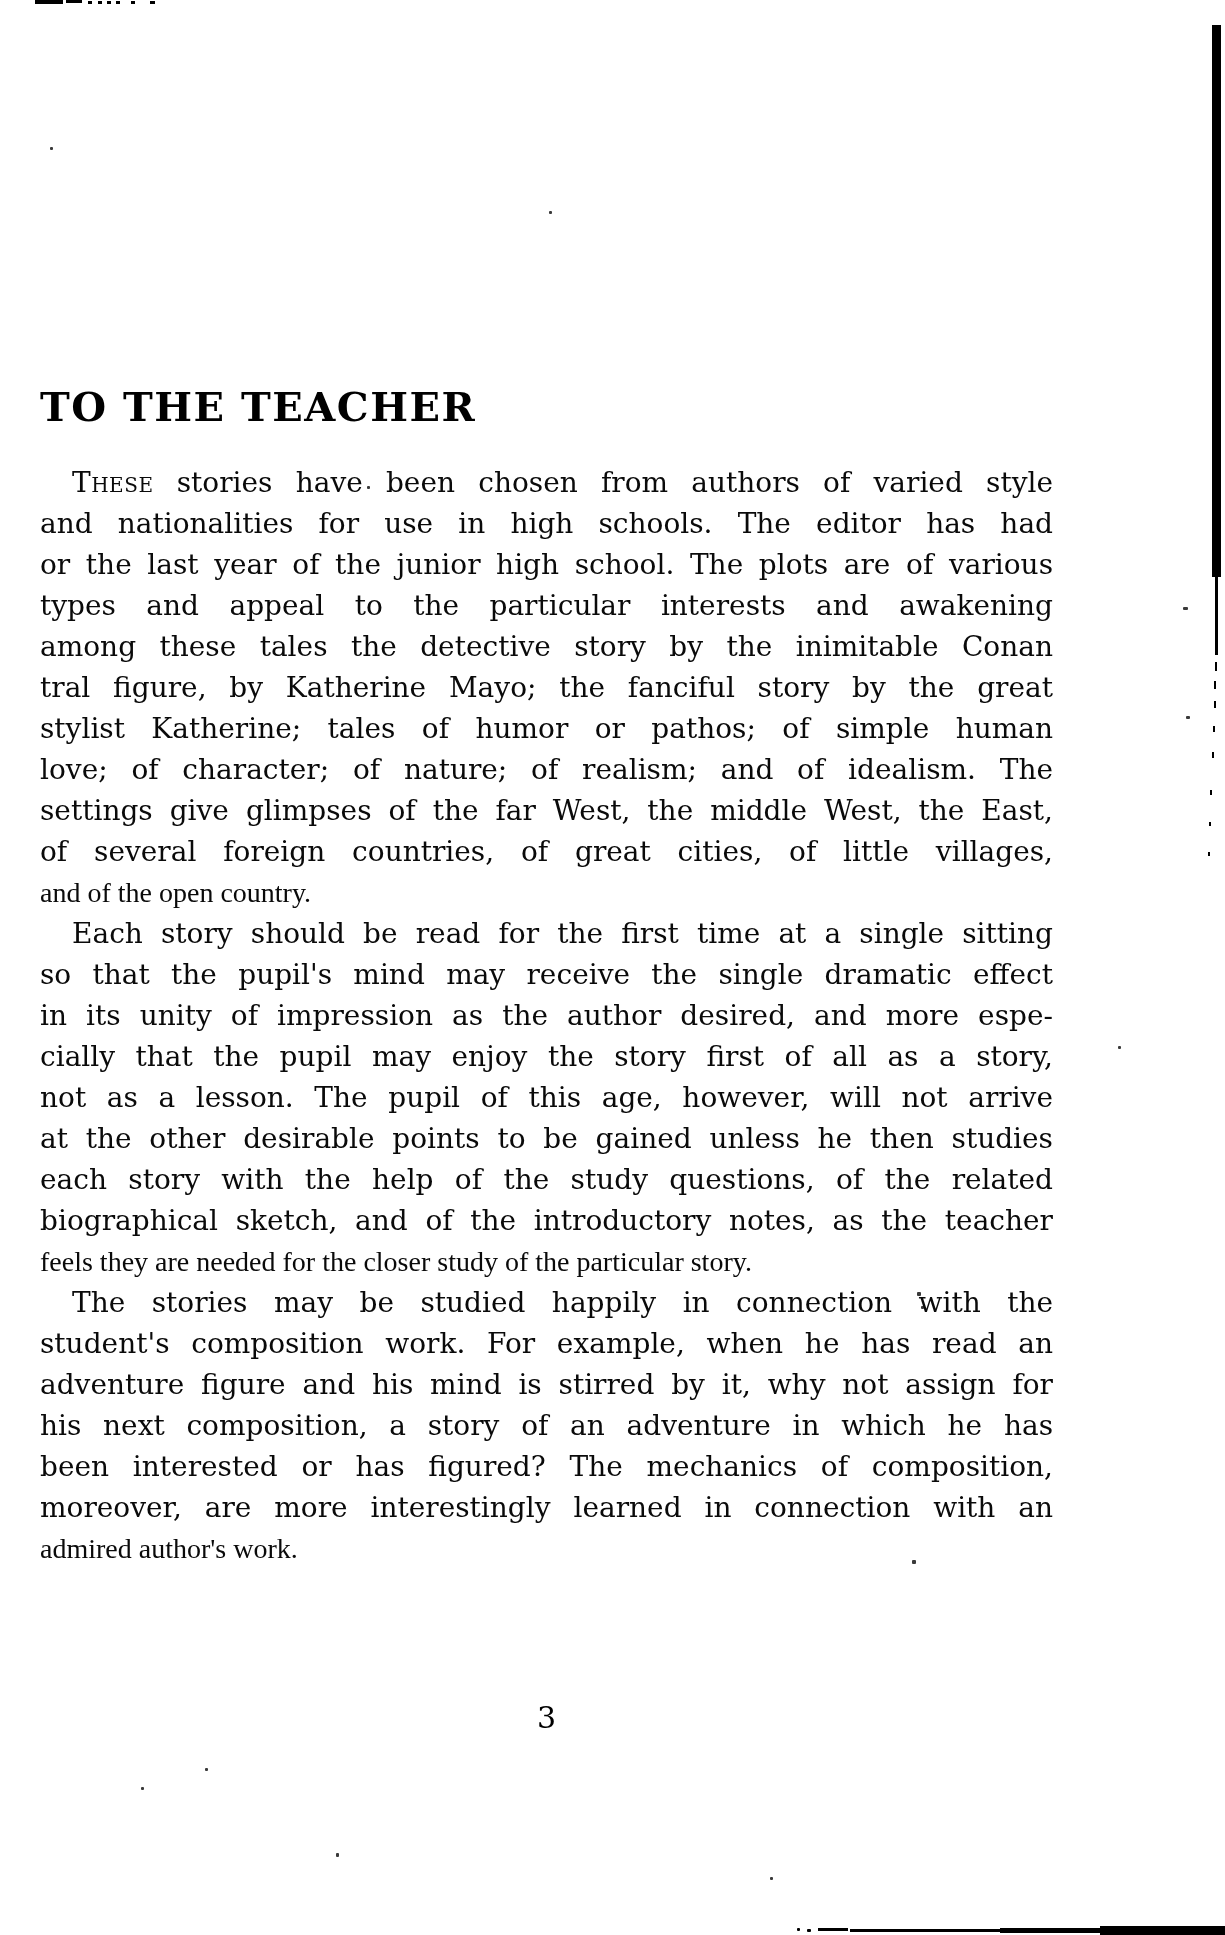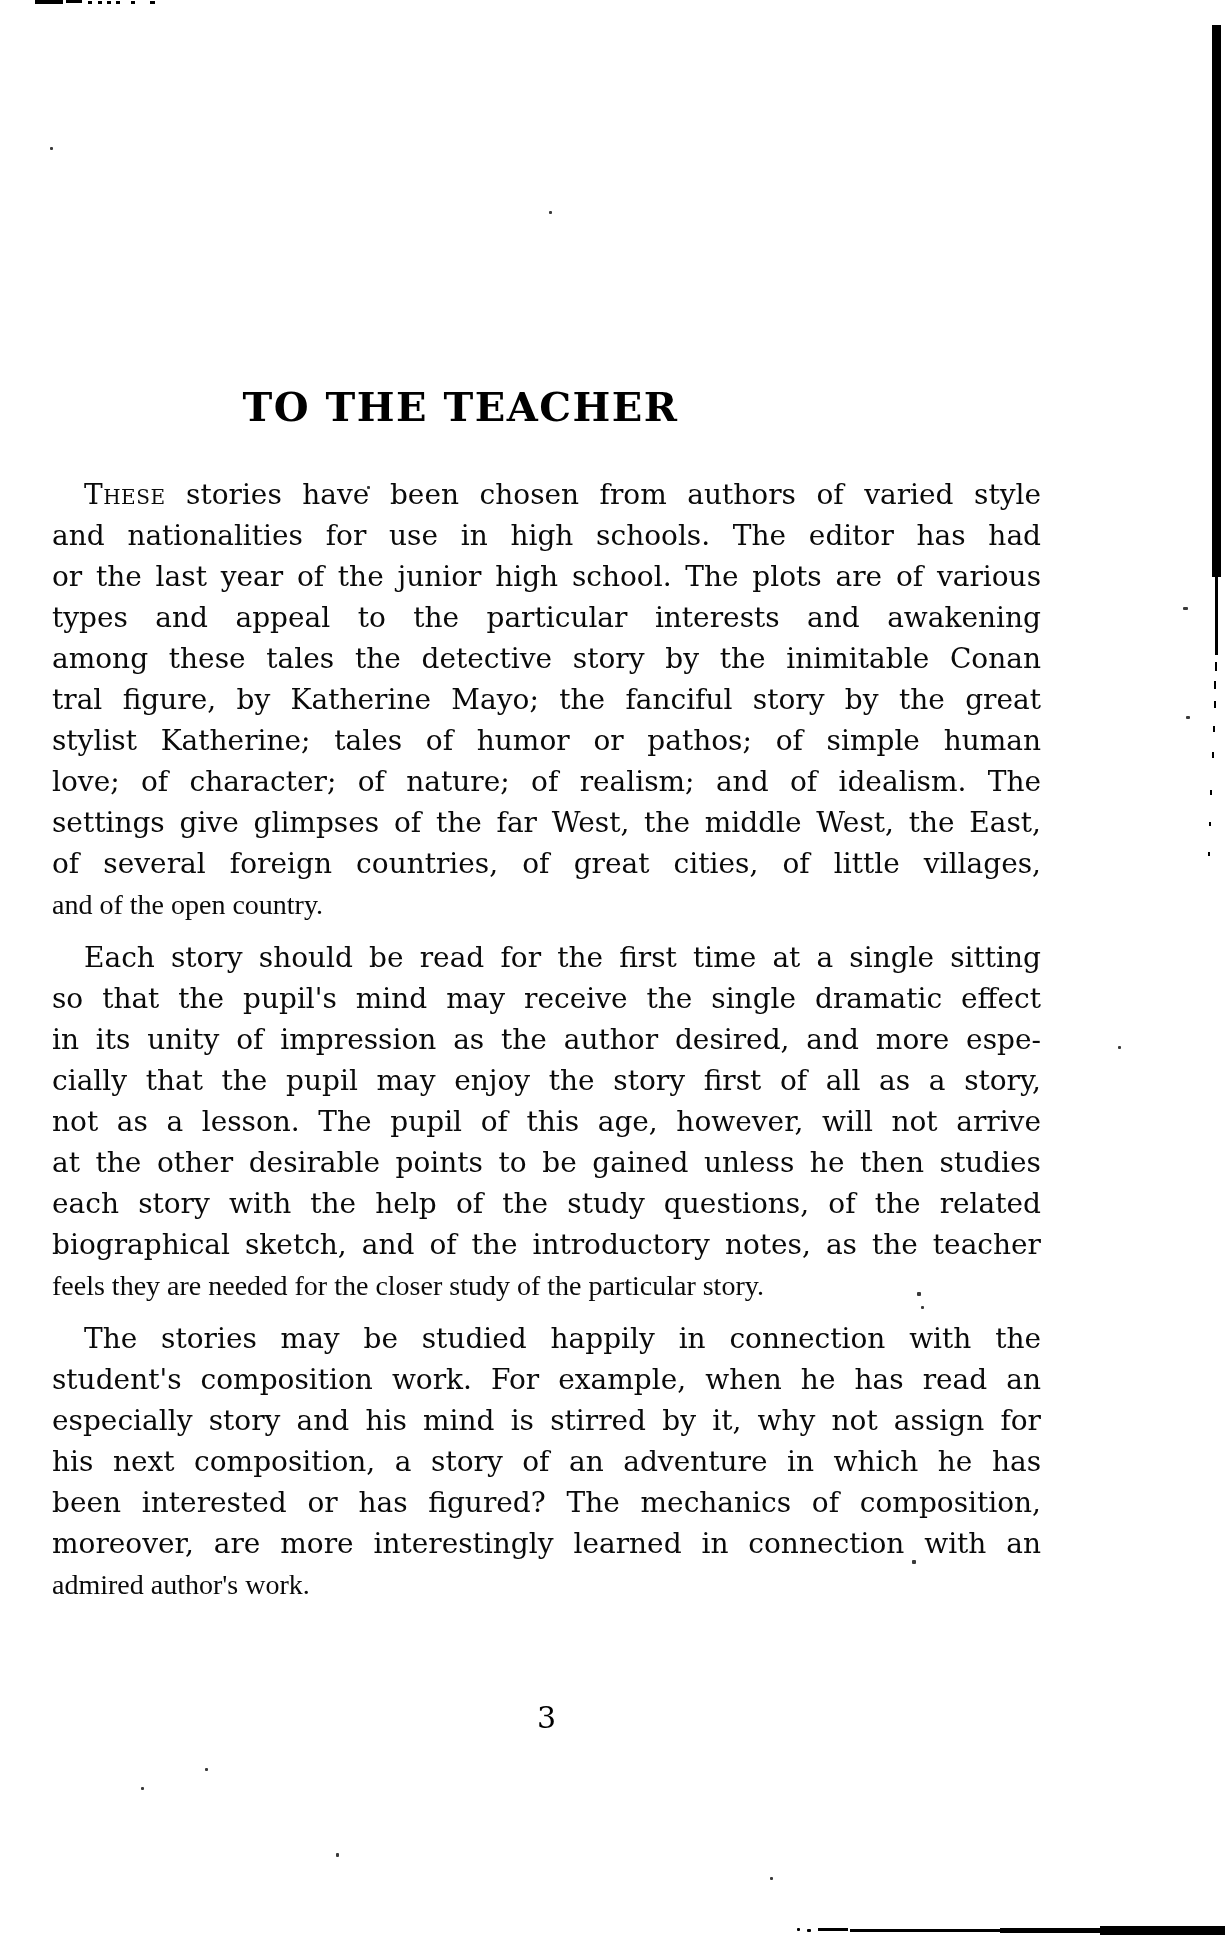--- a/index.html
+++ b/index.html
@@ -15,7 +15,6 @@
   .doc-title {
     position:absolute; top:356px; left:0; width:100%;
     box-sizing:border-box; padding-right:172px;
-    text-align:center;
     font-size:40px; font-weight:700; letter-spacing:1.5px;
     color:#000;
   }

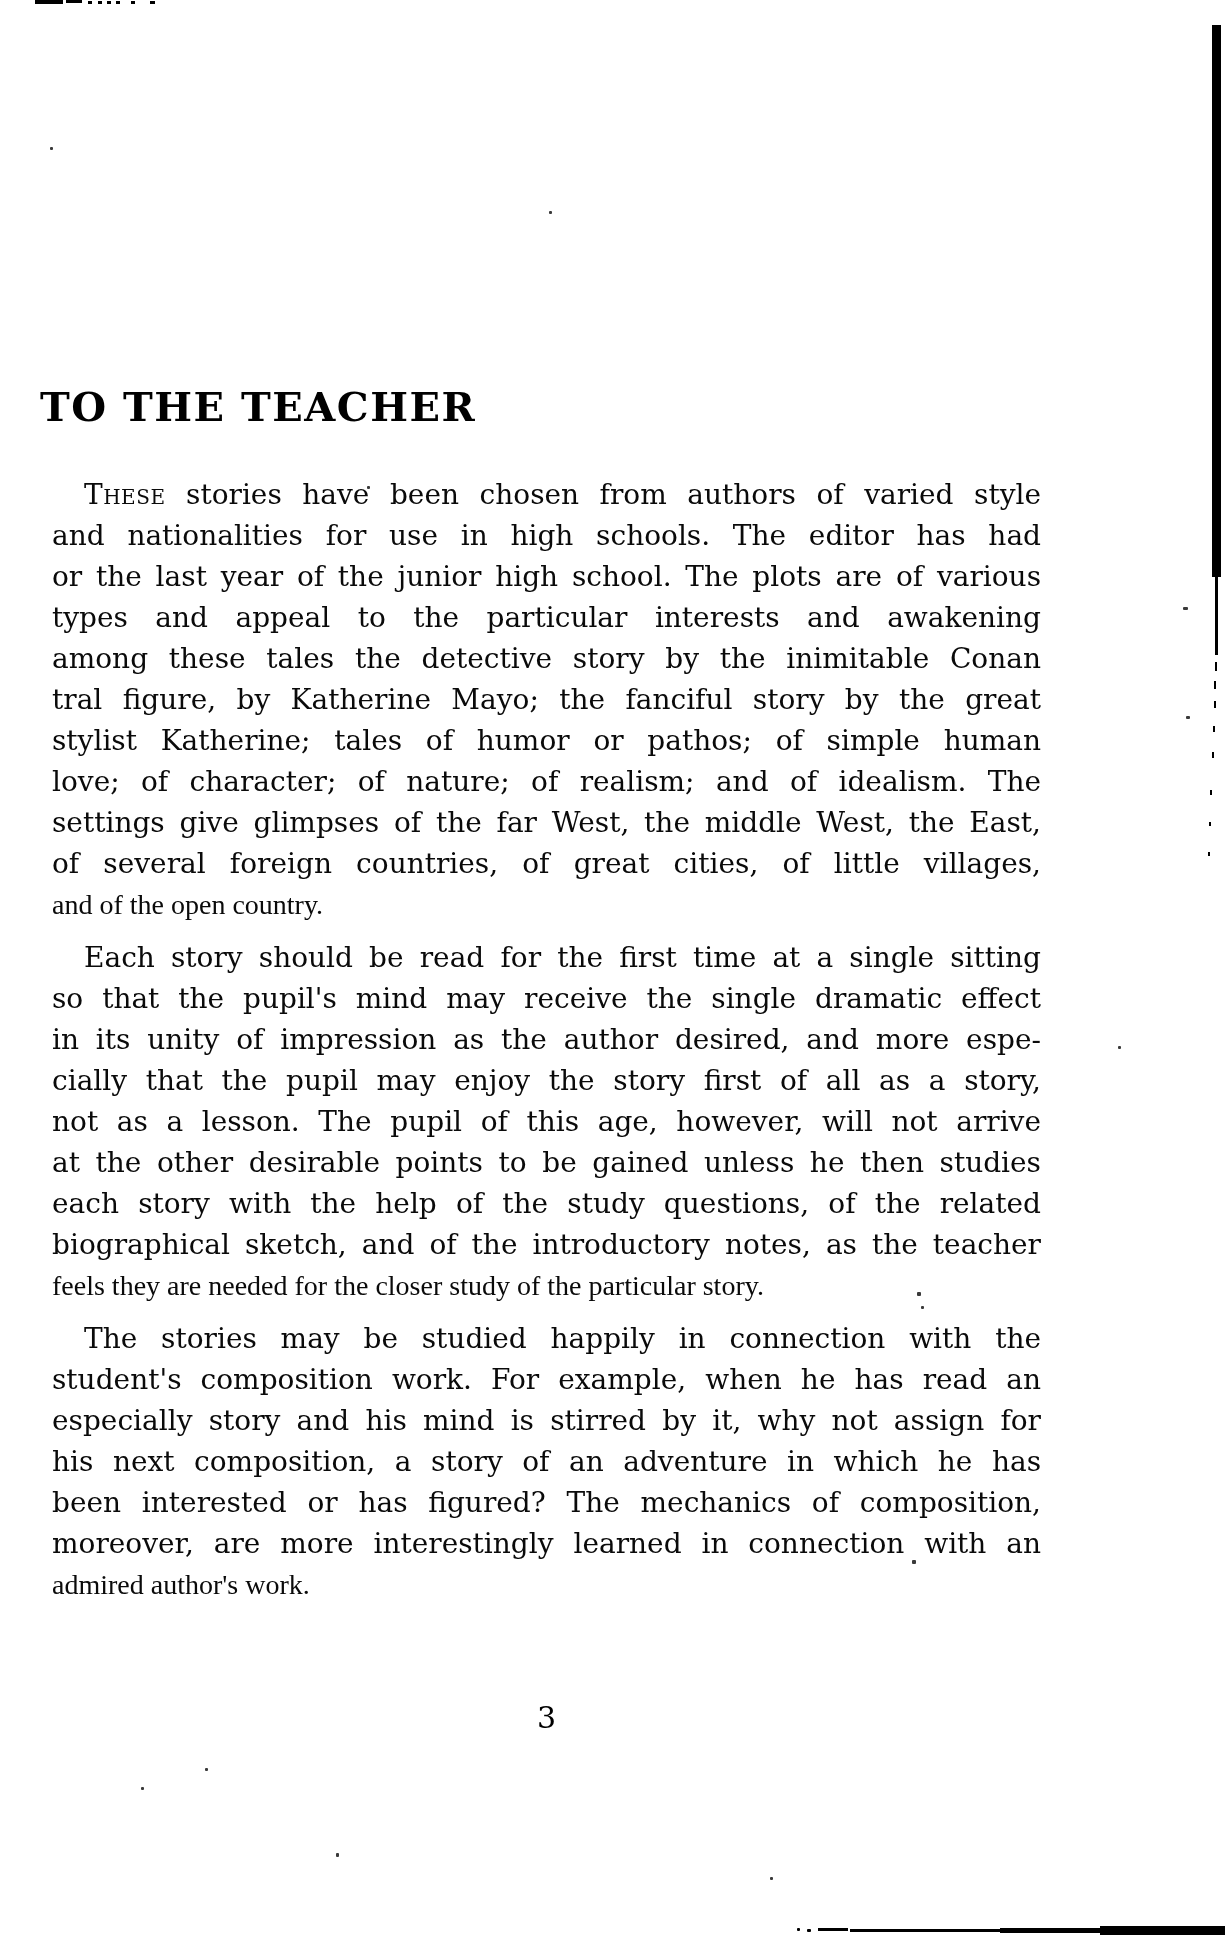--- a/index.html
+++ b/index.html
@@ -19,7 +19,7 @@
     color:#000;
   }
   .body-text { position:absolute; top:462px; left:0; width:100%; }
-  .paragraph { margin:12px; }
+  .paragraph { margin:0; }
   .line {
     height:41px; line-height:41px;
     font-size:28px;

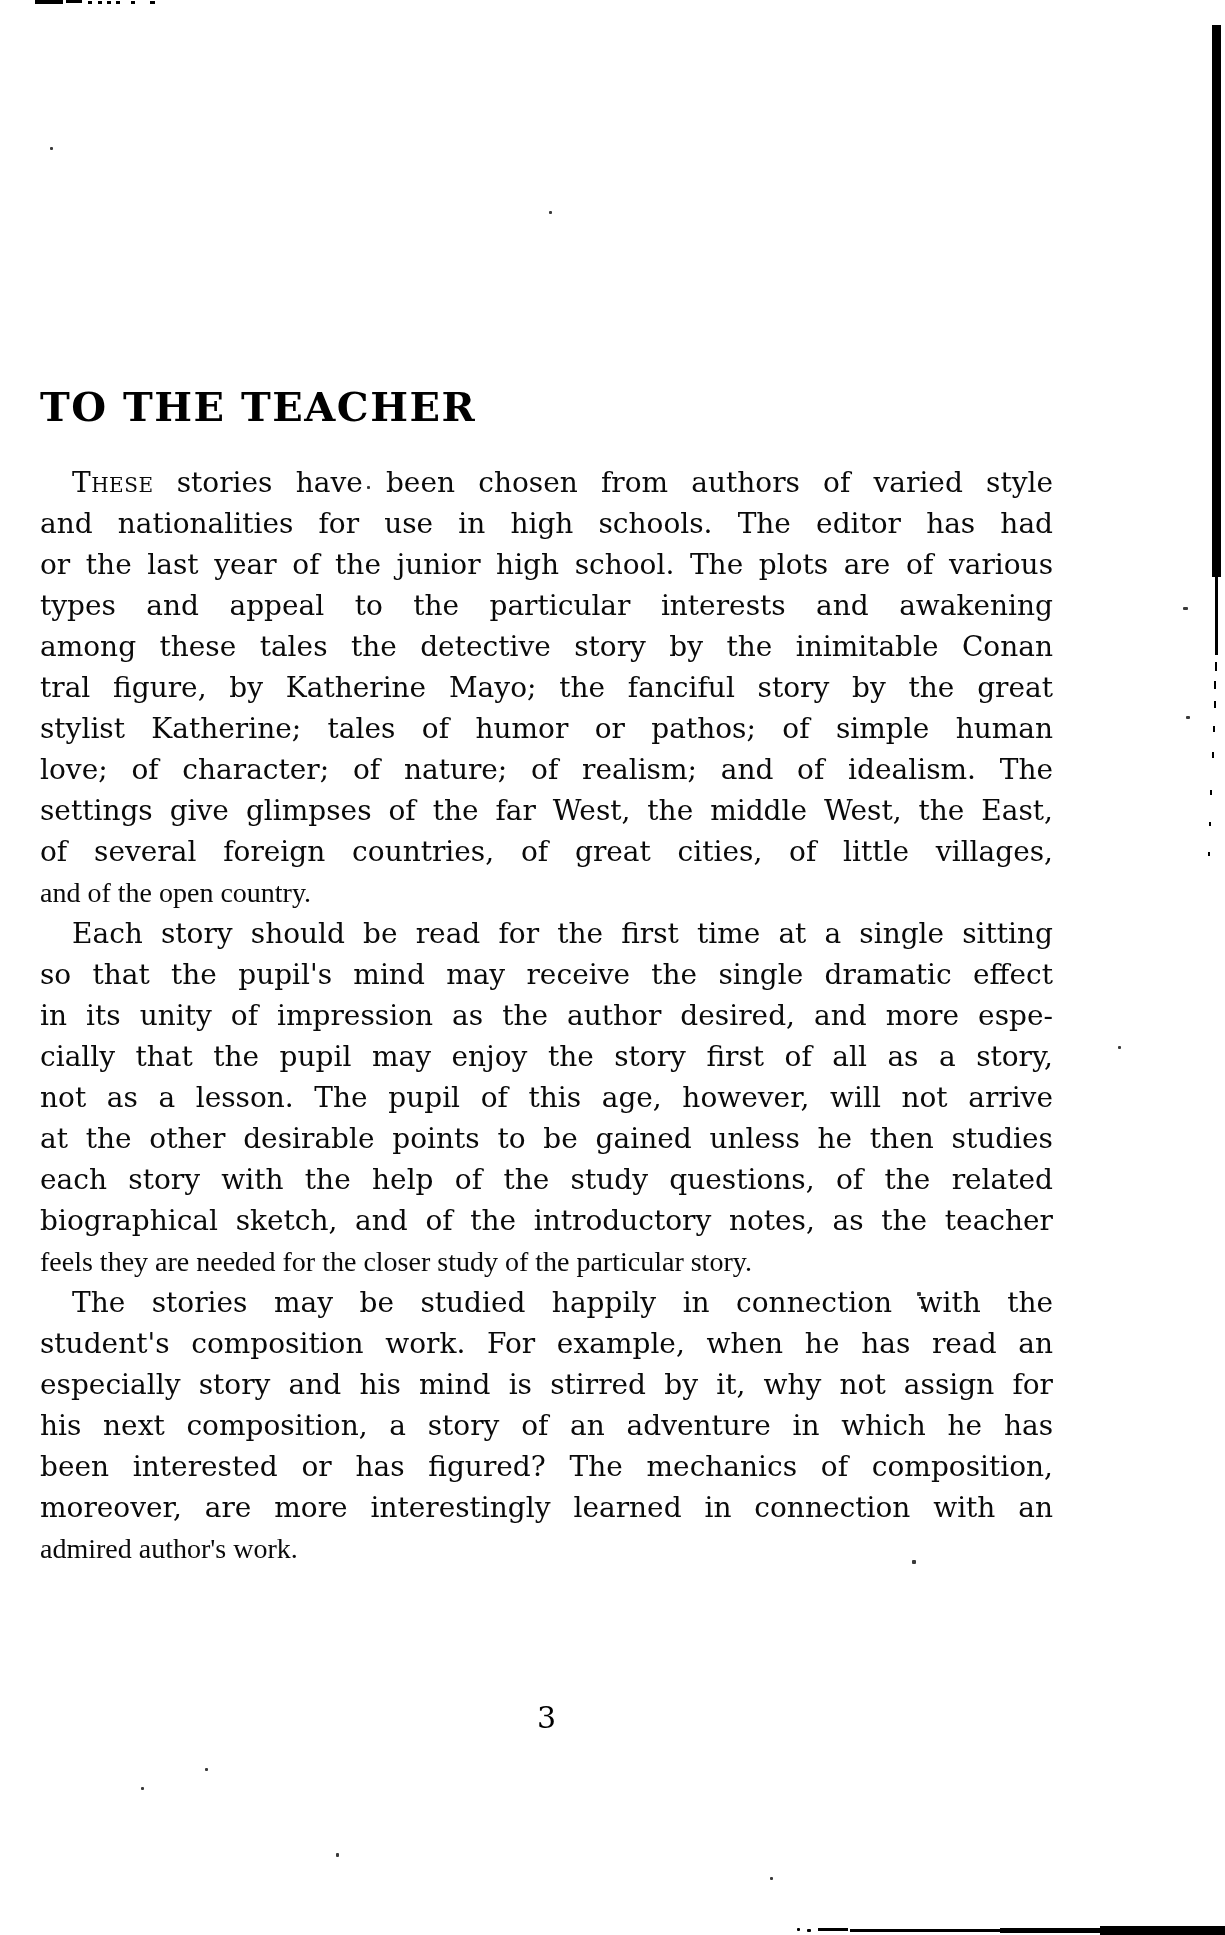--- a/index.html
+++ b/index.html
@@ -120,7 +120,7 @@
         <div class="paragraph">
           <div class="line indent">The stories may be studied happily in connection with the</div>
           <div class="line">student's composition work.  For example, when he has read an</div>
-          <div class="line">especially story and his mind is stirred by it, why not assign for</div>
+          <div class="line">adventure figure and his mind is stirred by it, why not assign for</div>
           <div class="line">his next composition, a story of an adventure in which he has</div>
           <div class="line">been interested or has figured?  The mechanics of composition,</div>
           <div class="line">moreover, are more interestingly learned in connection with an</div>

